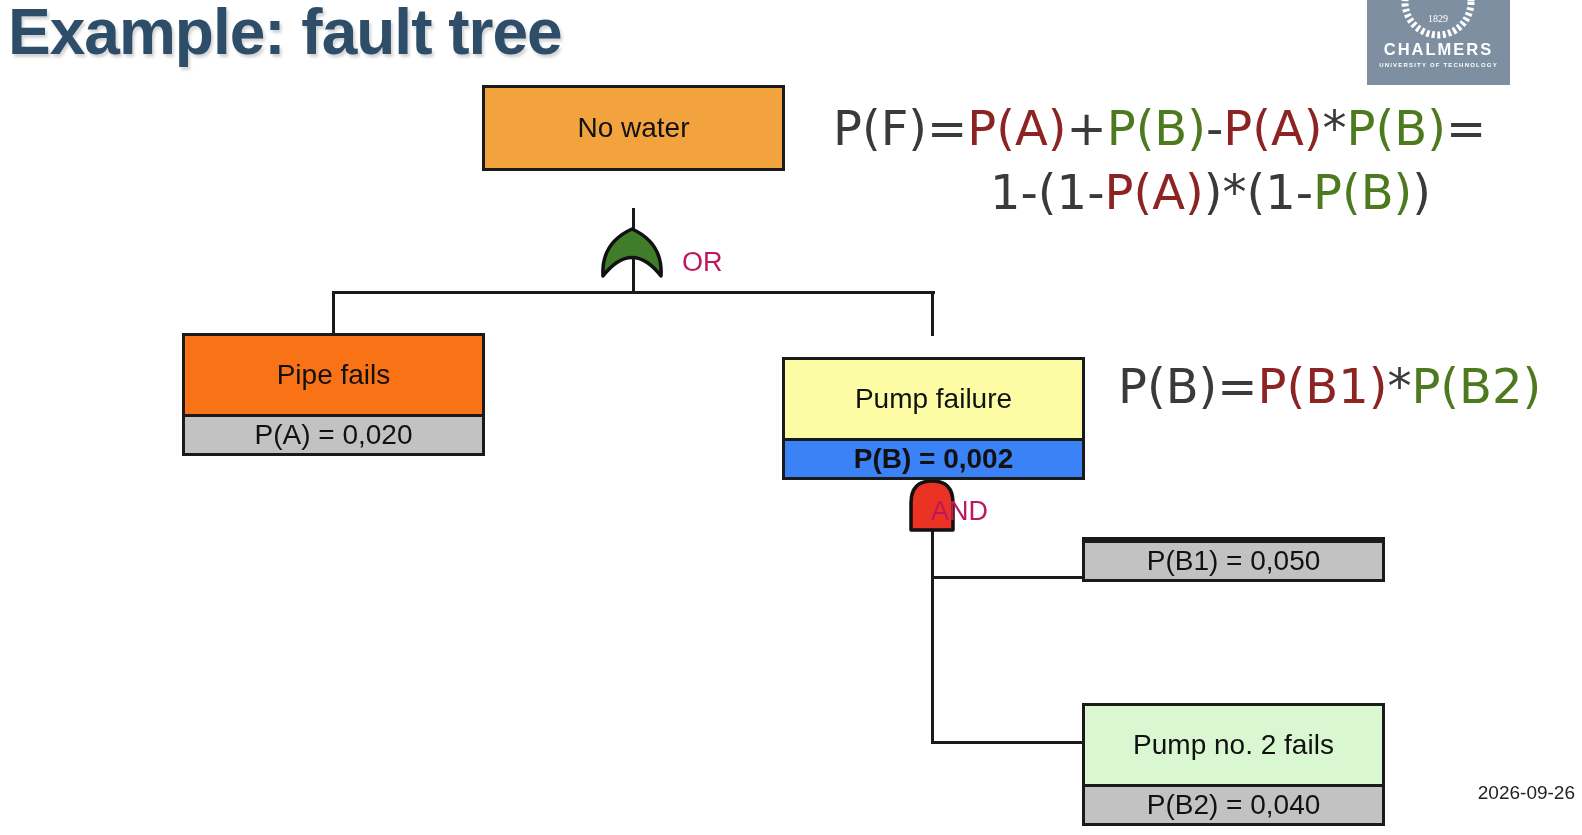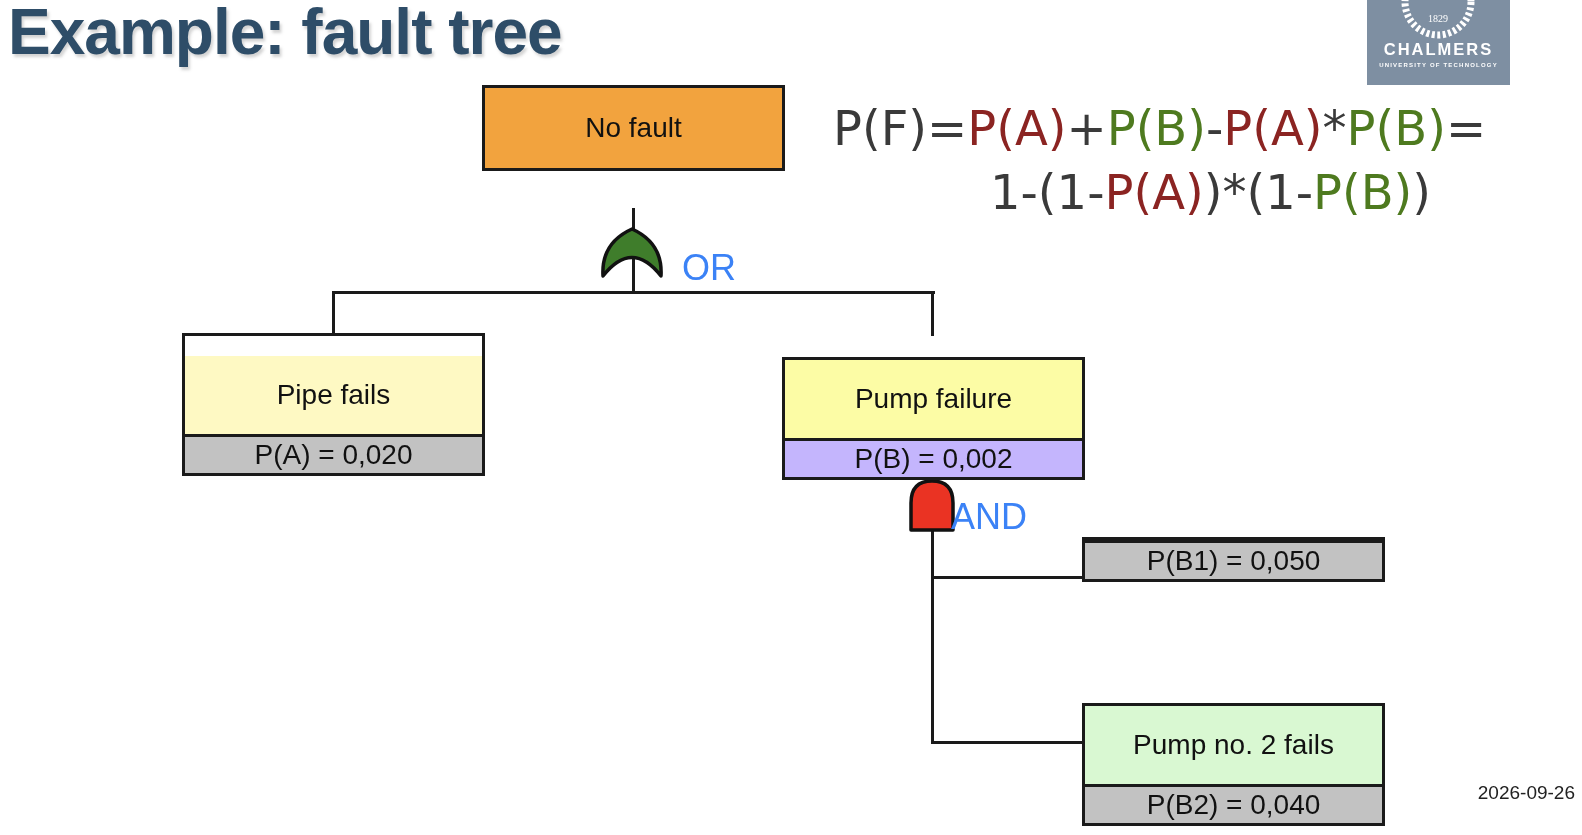--- a/index.html
+++ b/index.html
@@ -104,7 +104,7 @@
   <div class="gate-label" style="left:951px; top:496px;">AND</div>
 
   <div class="node" style="left:482px; top:85px;">
-    <div class="node-label tall" style="background-color: rgb(242, 163, 62);">No fault</div>
+    <div class="node-label tall" style="background-color: rgb(242, 163, 62);">No water</div>
   </div>
 
   <div class="node" style="left:182px; top:333px;">

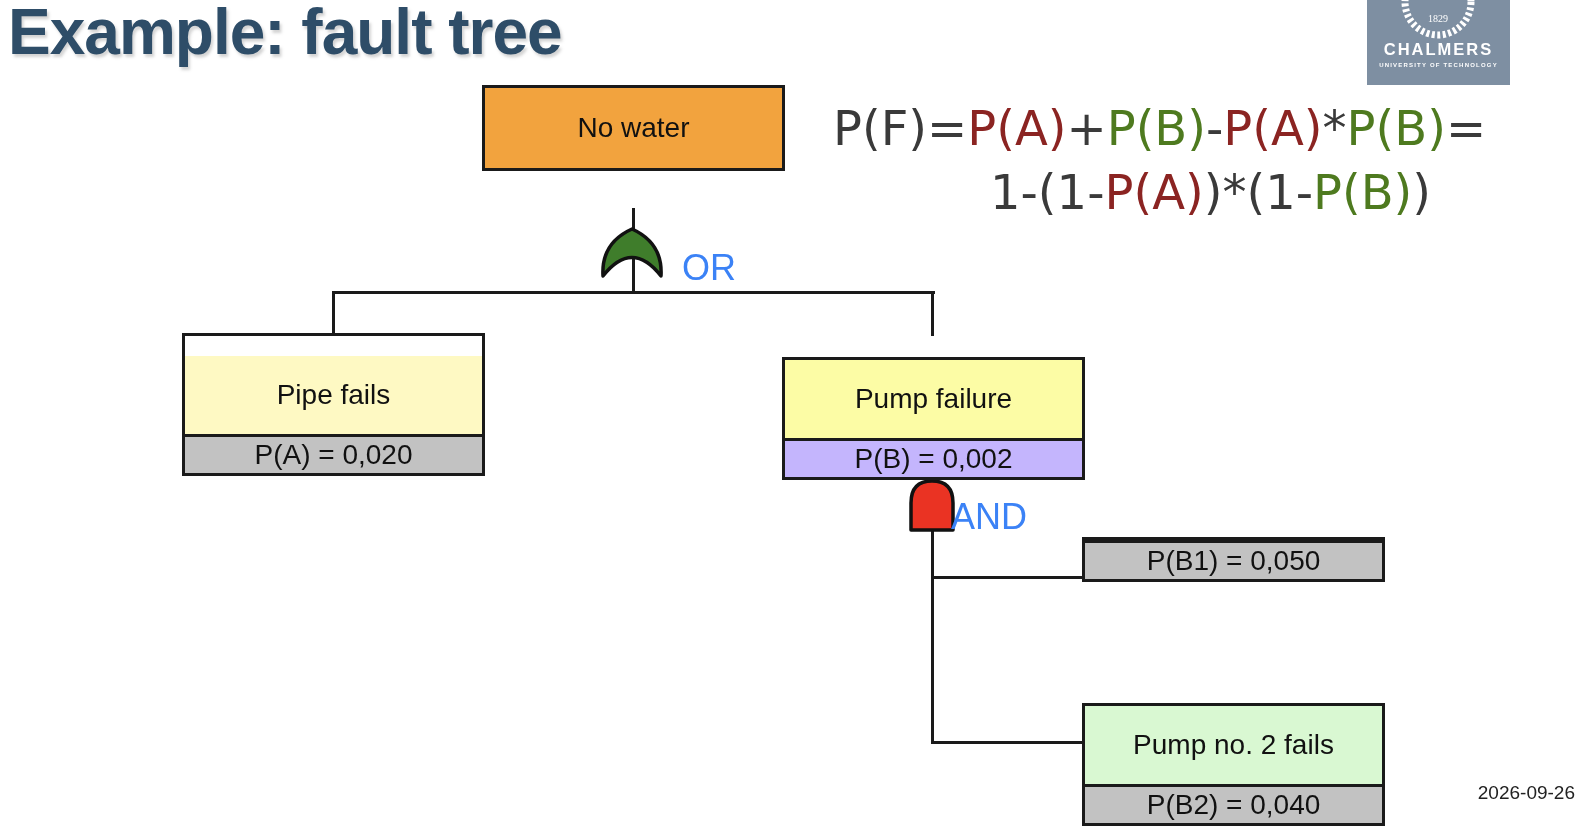--- a/index.html
+++ b/index.html
@@ -52,7 +52,7 @@
   
   .gate { position:absolute; }
   .gate-label {
-    position:absolute; font-size:36px; color:#3b82f6;
+    position:absolute; font-size:27px; color:#be185d;
     font-family:"Liberation Sans", sans-serif;
   }
   

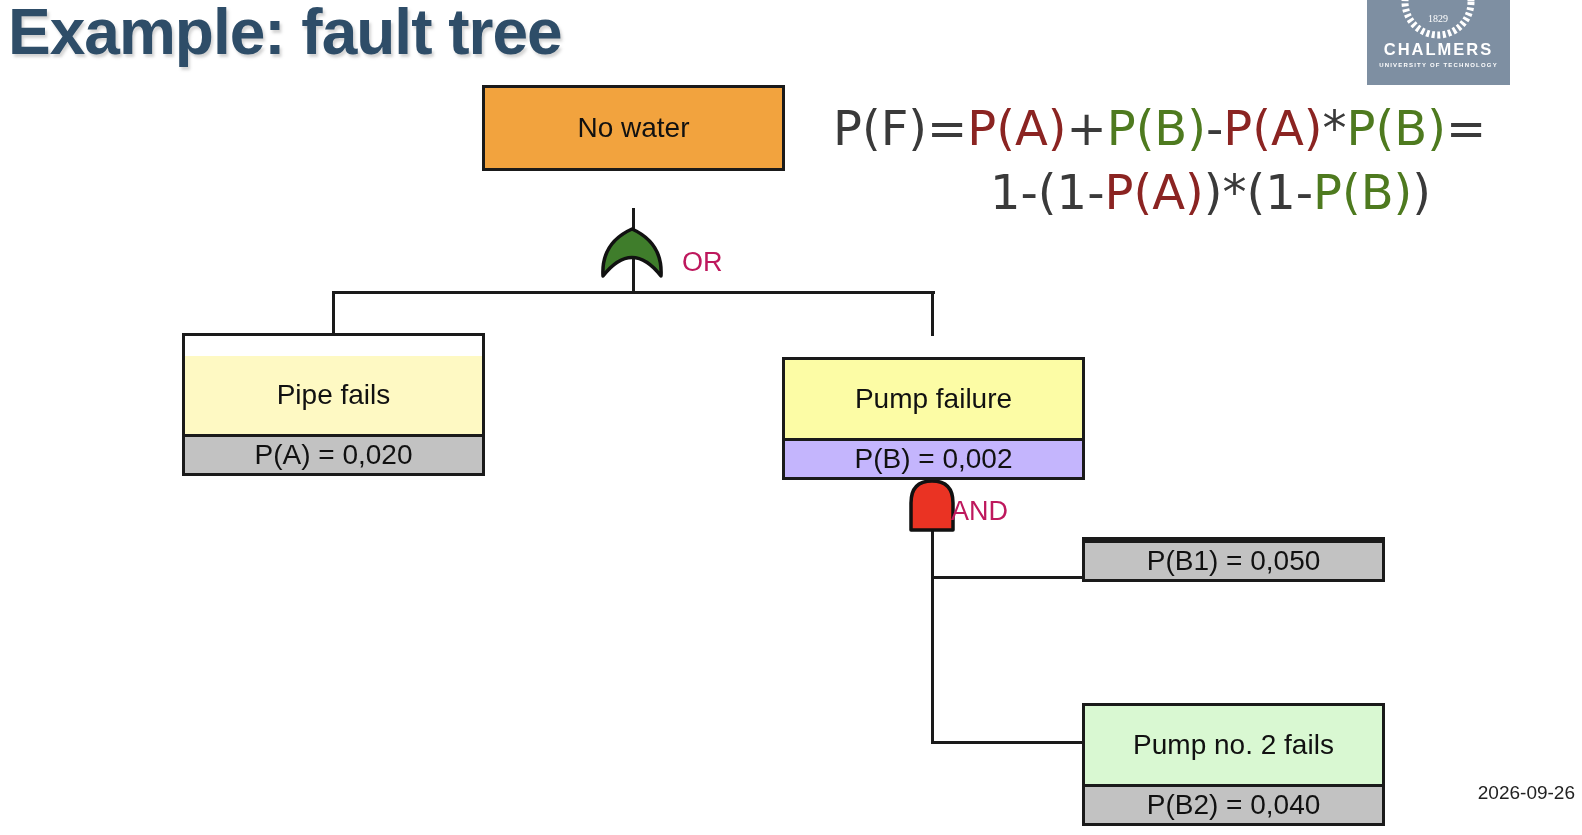--- a/index.html
+++ b/index.html
@@ -108,7 +108,7 @@
   </div>
 
   <div class="node" style="left:182px; top:333px;">
-    <div class="node-label" style="background-color: #fef9c3; margin-top: 20px;">Pipe fails</div>
+    <div class="node-label" style="background-color: #f97316;">Pipe fails</div>
     <div class="node-value" style="background-color: rgb(194, 194, 194);">P(A) = 0,020</div>
   </div>
 

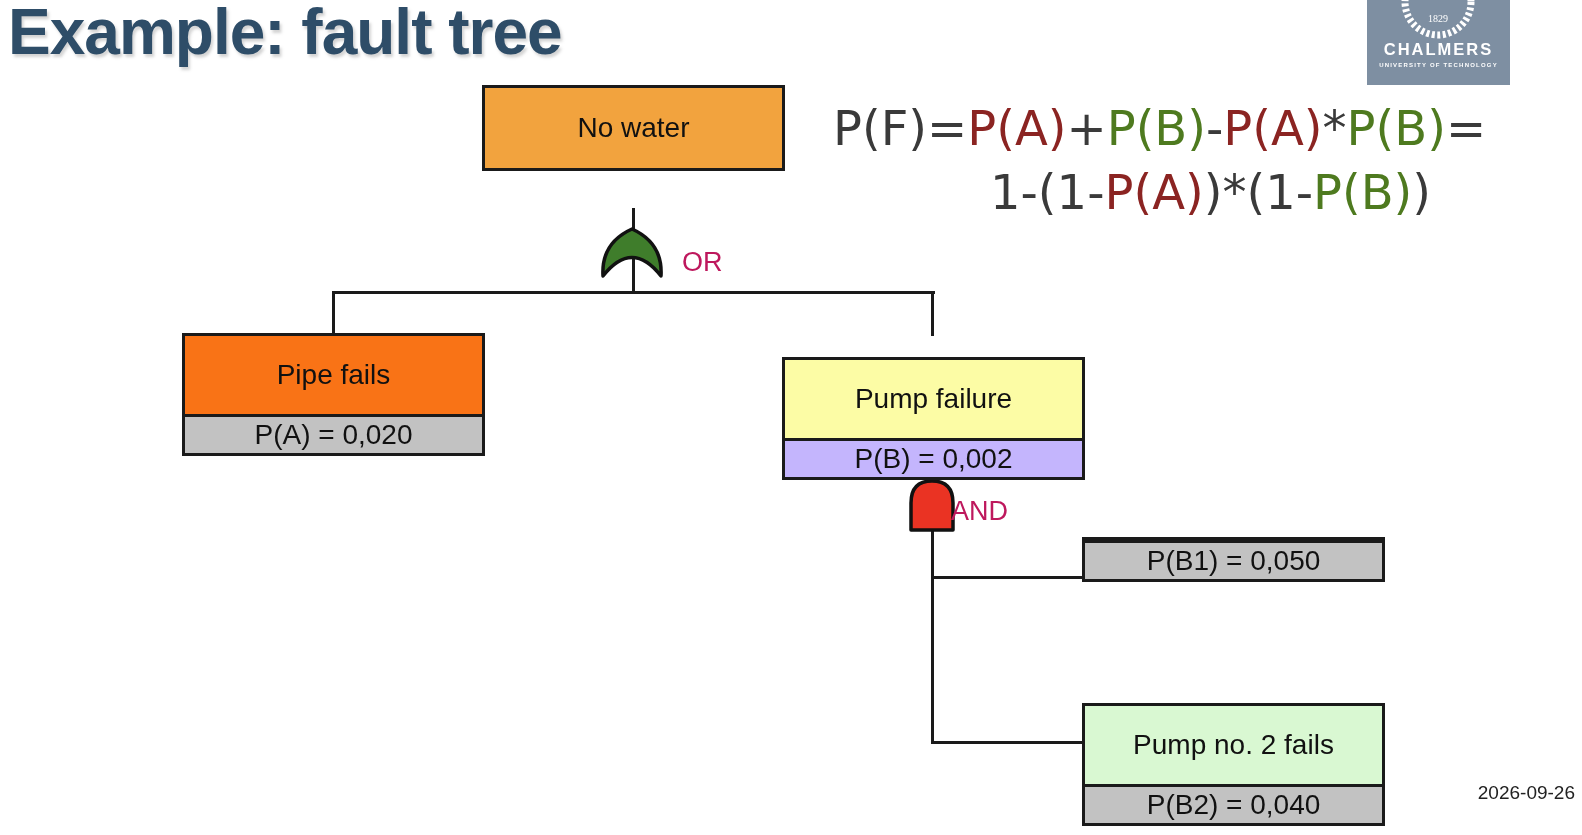--- a/index.html
+++ b/index.html
@@ -131,6 +131,7 @@
     <div class="line2"><span style="color: rgb(58, 58, 58);">1-(1-</span><span style="color: rgb(139, 36, 34);">P(A)</span><span style="color: rgb(58, 58, 58);">)</span><span style="color: rgb(58, 58, 58);">*(1-</span><span style="color: rgb(78, 122, 31);">P(B)</span><span style="color: rgb(58, 58, 58);">)</span></div>
   </div>
 
+  <div class="formula formula2"><span style="color: rgb(58, 58, 58);">P(B)=</span><span style="color: rgb(139, 36, 34);">P(B1)</span><span style="color: rgb(58, 58, 58);">*</span><span style="color: rgb(78, 122, 31);">P(B2)</span></div>
 
   <div class="date">2026-09-26</div>
 

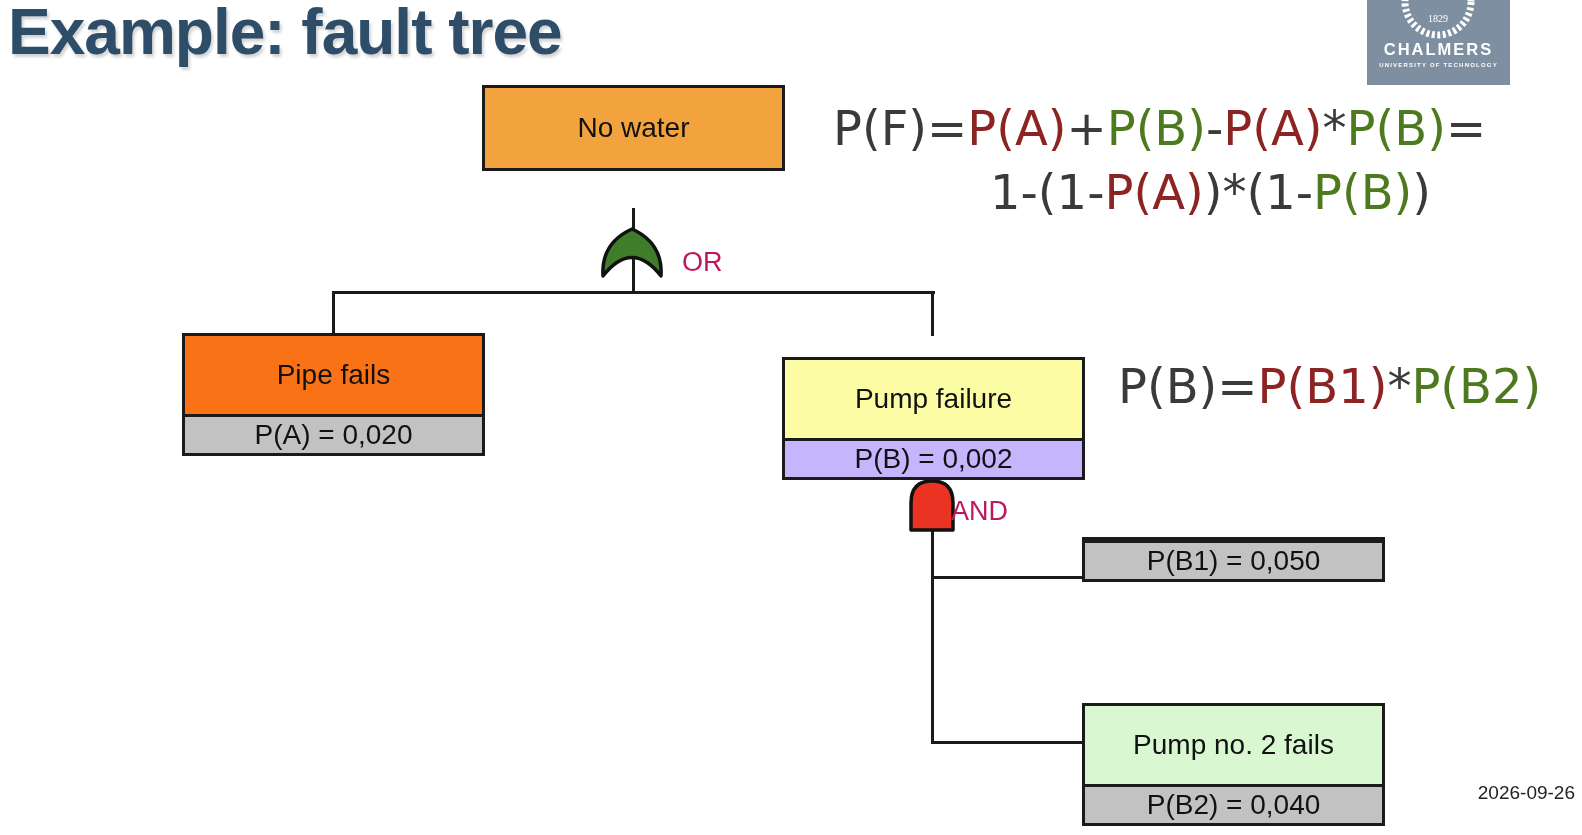--- a/index.html
+++ b/index.html
@@ -114,7 +114,7 @@
 
   <div class="node" style="left:782px; top:333px;margin-top:24px;">
     <div class="node-label" style="background-color: rgb(252, 252, 165);">Pump failure</div>
-    <div class="node-value" style="background-color: #c4b5fd;">P(B) = 0,002</div>
+    <div class="node-value" style="background-color: #3b82f6; font-weight: bold;">P(B) = 0,002</div>
   </div>
 
   <div class="node" style="left:1082px; top:537px;">

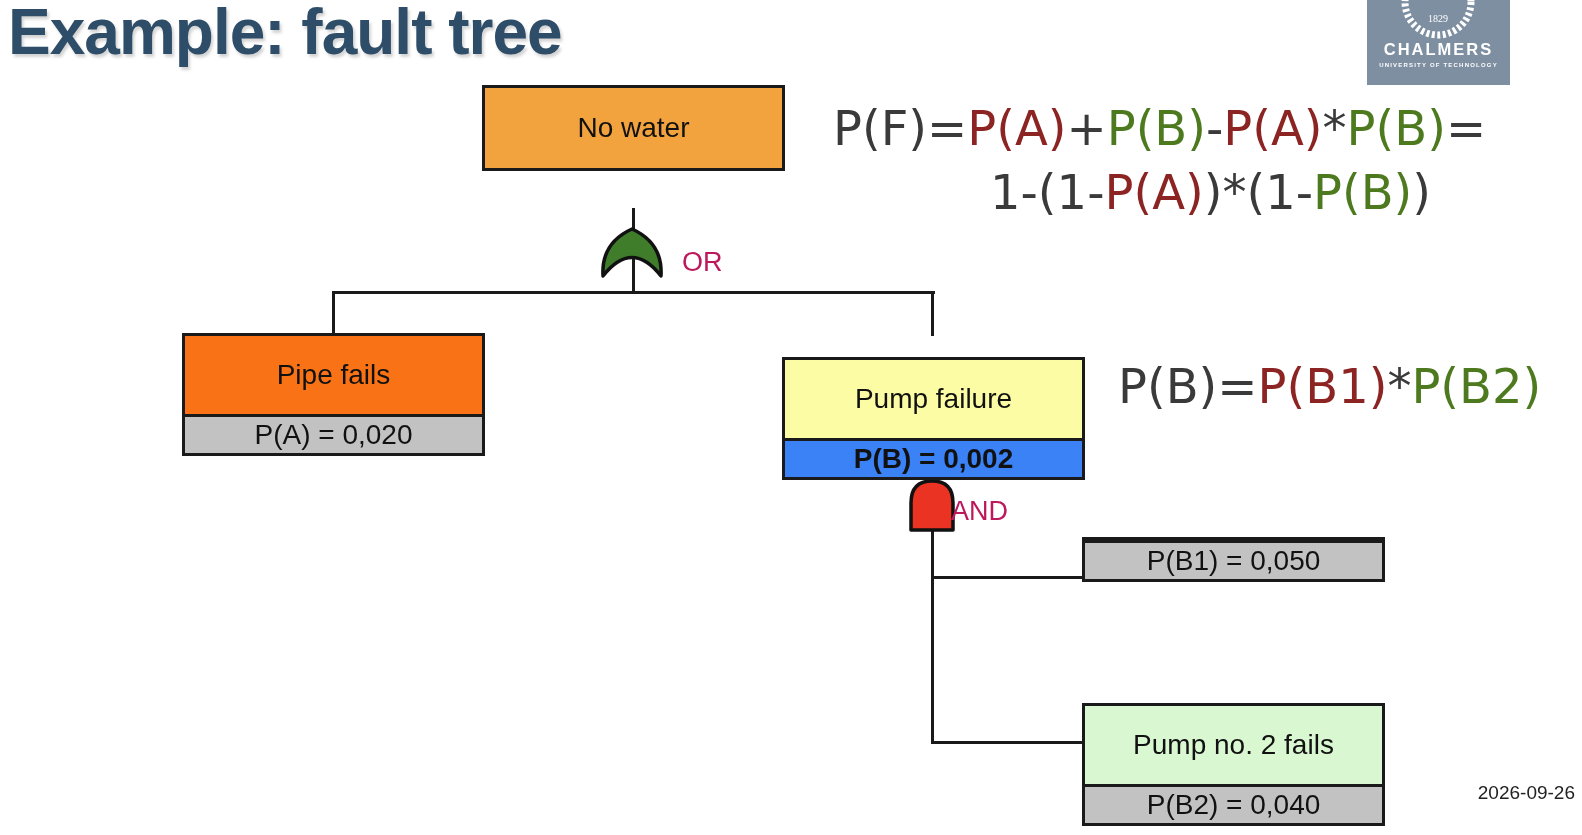--- a/index.html
+++ b/index.html
@@ -101,7 +101,7 @@
   <svg class="gate" style="left:906px; top:476px;" width="52" height="57" viewBox="0 0 52 57">
     <path d="M5,54 L5,27 Q5,5 26,5 Q47,5 47,27 L47,54 Z" stroke="#111111" stroke-width="3.5" stroke-linejoin="round" style="fill: rgb(234, 51, 35);"></path>
   </svg>
-  <div class="gate-label" style="left:951px; top:496px;">AND</div>
+  <div class="gate-label" style="left:931px; top:496px;">AND</div>
 
   <div class="node" style="left:482px; top:85px;">
     <div class="node-label tall" style="background-color: rgb(242, 163, 62);">No water</div>

